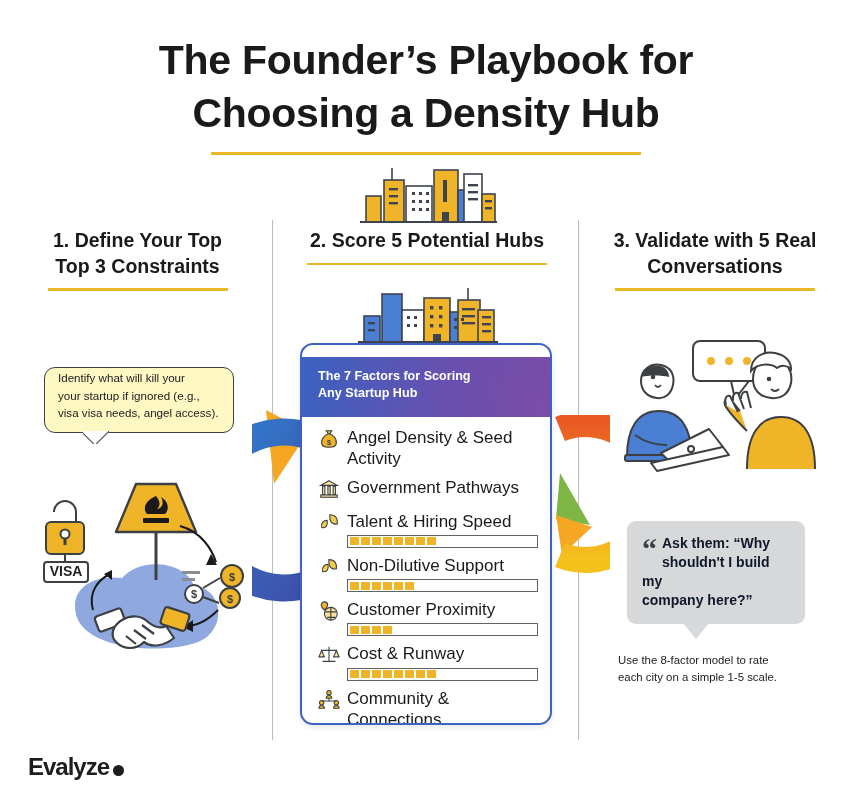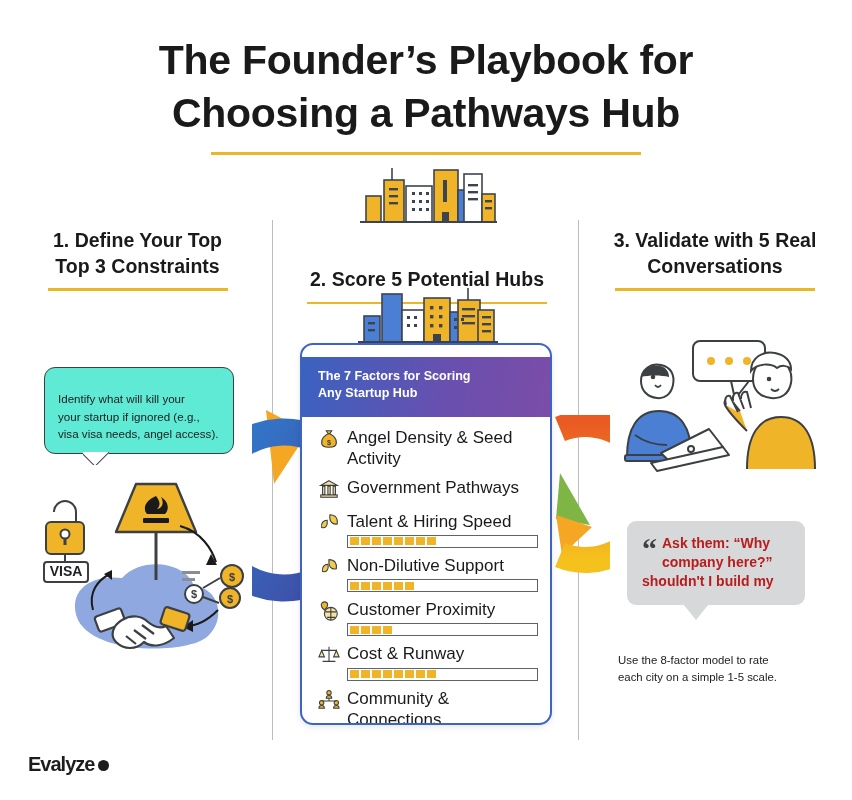--- a/index.html
+++ b/index.html
@@ -127,7 +127,7 @@
 
 <div id="title-block">
   <div class="line">The Founder’s Playbook for</div>
-  <div class="line">Choosing a Pathways Hub</div>
+  <div class="line">Choosing a Density Hub</div>
   <div id="title-underline"></div>
 </div>
 

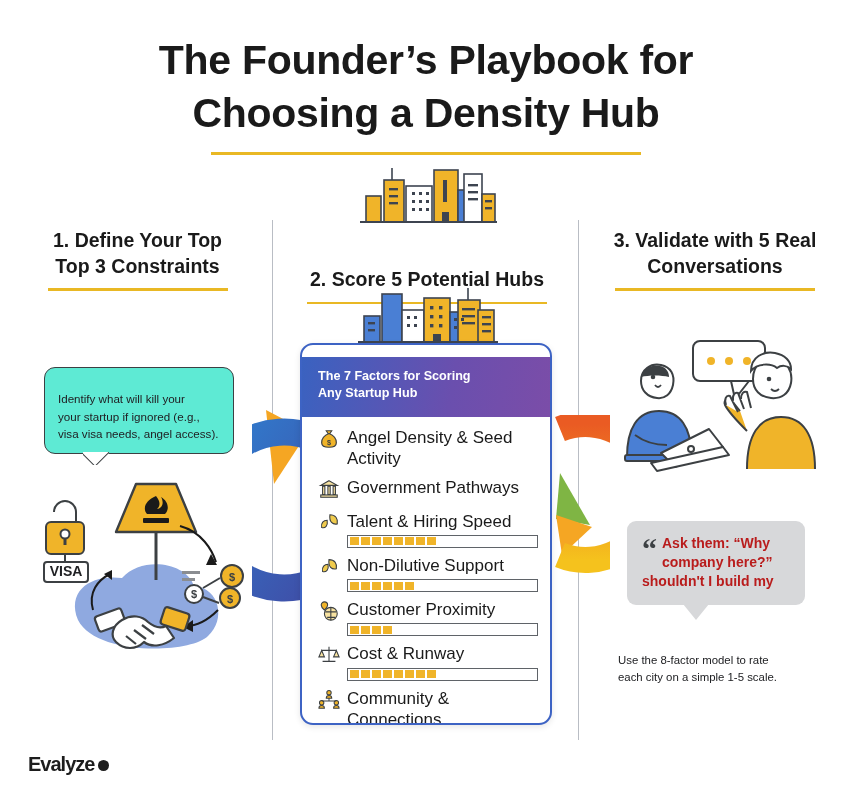--- a/index.html
+++ b/index.html
@@ -35,7 +35,7 @@
   .col-head .hrule { height: 2.5px; background: #e9b824; margin: 9px auto 0; }
   #col1-head { left: 10px; top: 228px; width: 255px; }
   #col1-head .hrule { width: 180px; }
-  #col2-head { left: 282px; top: 228px; width: 290px; margin-top: 39px; }
+  #col2-head { left: 282px; top: 228px; width: 290px; }
   #col2-head .hrule { width: 240px; }
   #col3-head { left: 588px; top: 228px; width: 254px; }
   #col3-head .hrule { width: 200px; }

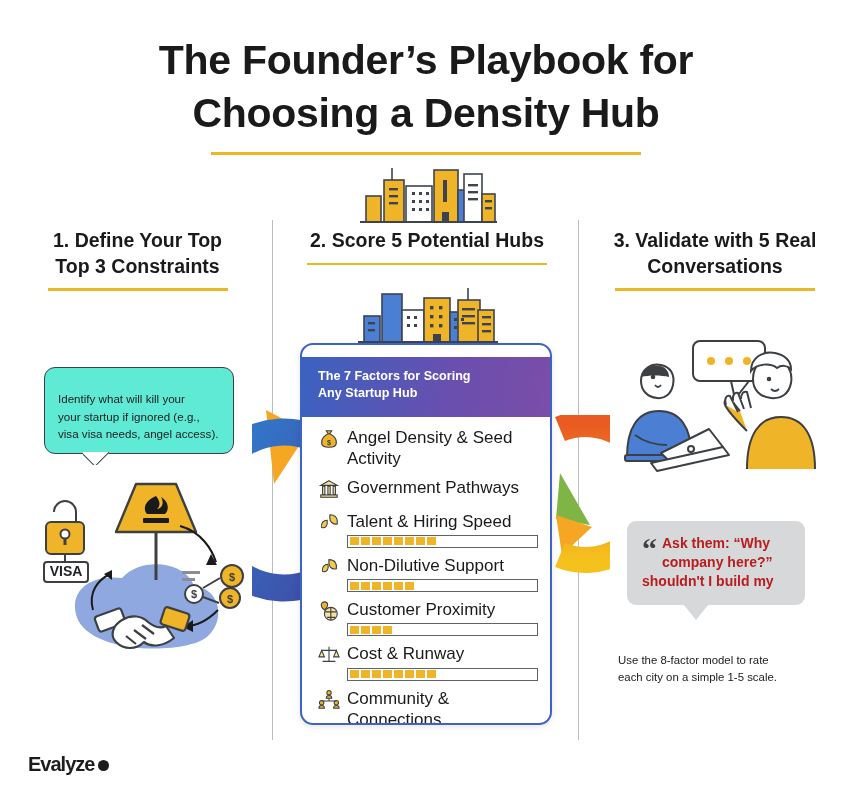--- a/index.html
+++ b/index.html
@@ -47,7 +47,7 @@
   #bubble1 {
     position: absolute; left: 44px; top: 367px; width: 190px;
     border: 1.6px solid #3c4043; border-radius: 11px;
-    background: #5eead4; padding: 22px 12px 10px 13px;
+    background: #fef9c3; padding: 1px 12px 10px 13px;
   }
   #bubble1 .btxt { font-size: 11.6px; color: #202124; line-height: 1.52; }
   #bubble1 .tail {

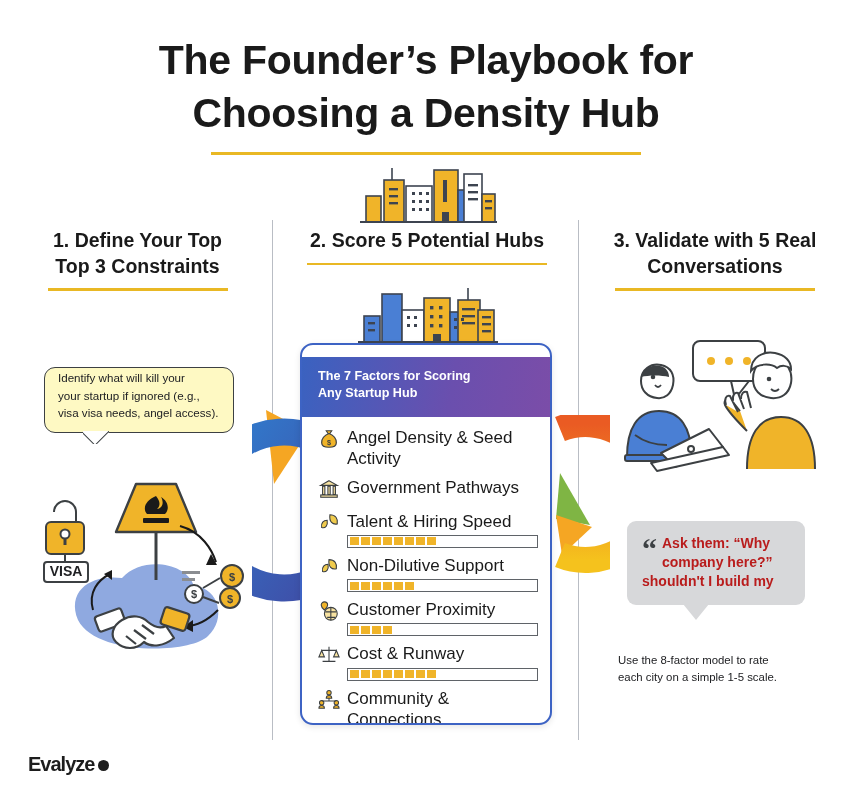--- a/index.html
+++ b/index.html
@@ -100,7 +100,7 @@
     line-height: .72; margin: 4px 5px 0 0; font-family: "Liberation Serif", serif;
   }
   #quote-bubble .qtext {
-    font-size: 14px; font-weight: bold; color: #b91c1c; line-height: 1.35;
+    font-size: 14px; font-weight: bold; color: #0f172a; line-height: 1.35;
   }
   #quote-bubble .qtail {
     position: absolute; left: 56px; bottom: -15px;

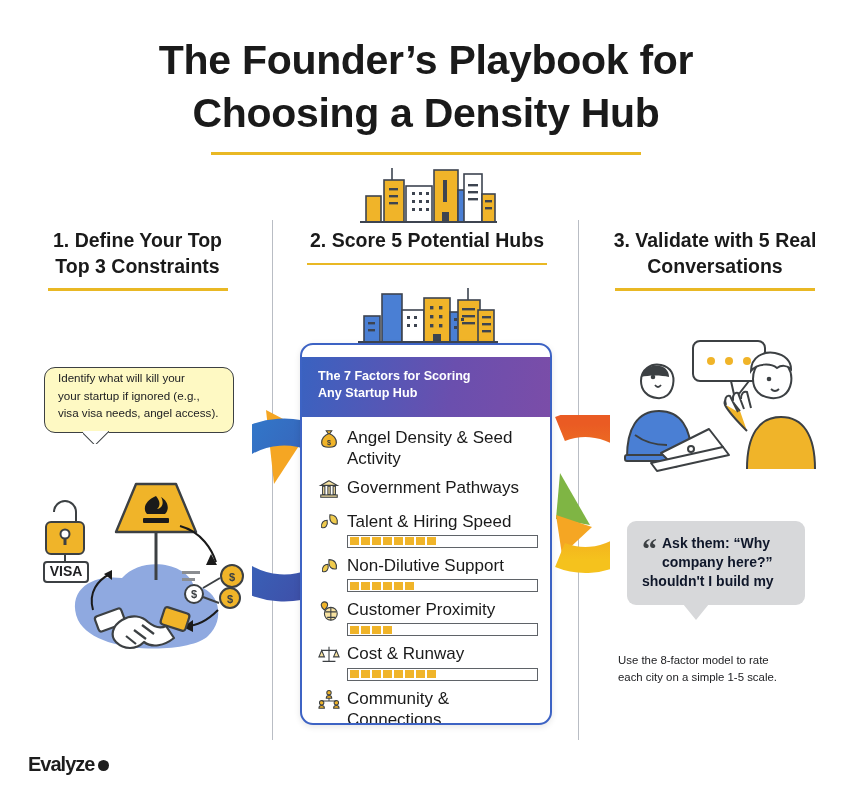--- a/index.html
+++ b/index.html
@@ -518,8 +518,8 @@
 <div id="quote-bubble">
   <span class="qmark">“</span>
   <div class="qtext">Ask them: “Why</div>
+  <div class="qtext">shouldn't I build my</div>
   <div class="qtext">company here?”</div>
-  <div class="qtext">shouldn't I build my</div>
   <div class="qtail"></div>
 </div>
 

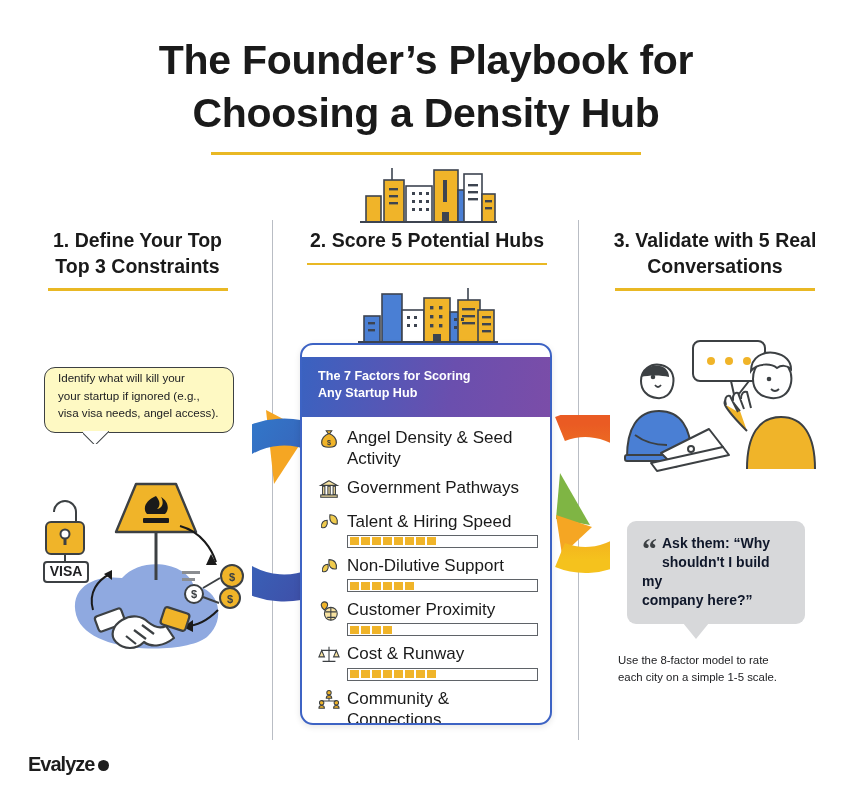--- a/index.html
+++ b/index.html
@@ -115,7 +115,7 @@
   
   #logo { position: absolute; left: 28px; top: 753px; display: flex; align-items: flex-end; }
   #logo .lname {
-    font-size: 20px; font-weight: bold; color: #1d1d1d; letter-spacing: -1px;
+    font-size: 24px; font-weight: bold; color: #1d1d1d; letter-spacing: -1px;
   }
   #logo .ldot {
     width: 11px; height: 11px; border-radius: 50%; background: #1d1d1d;

